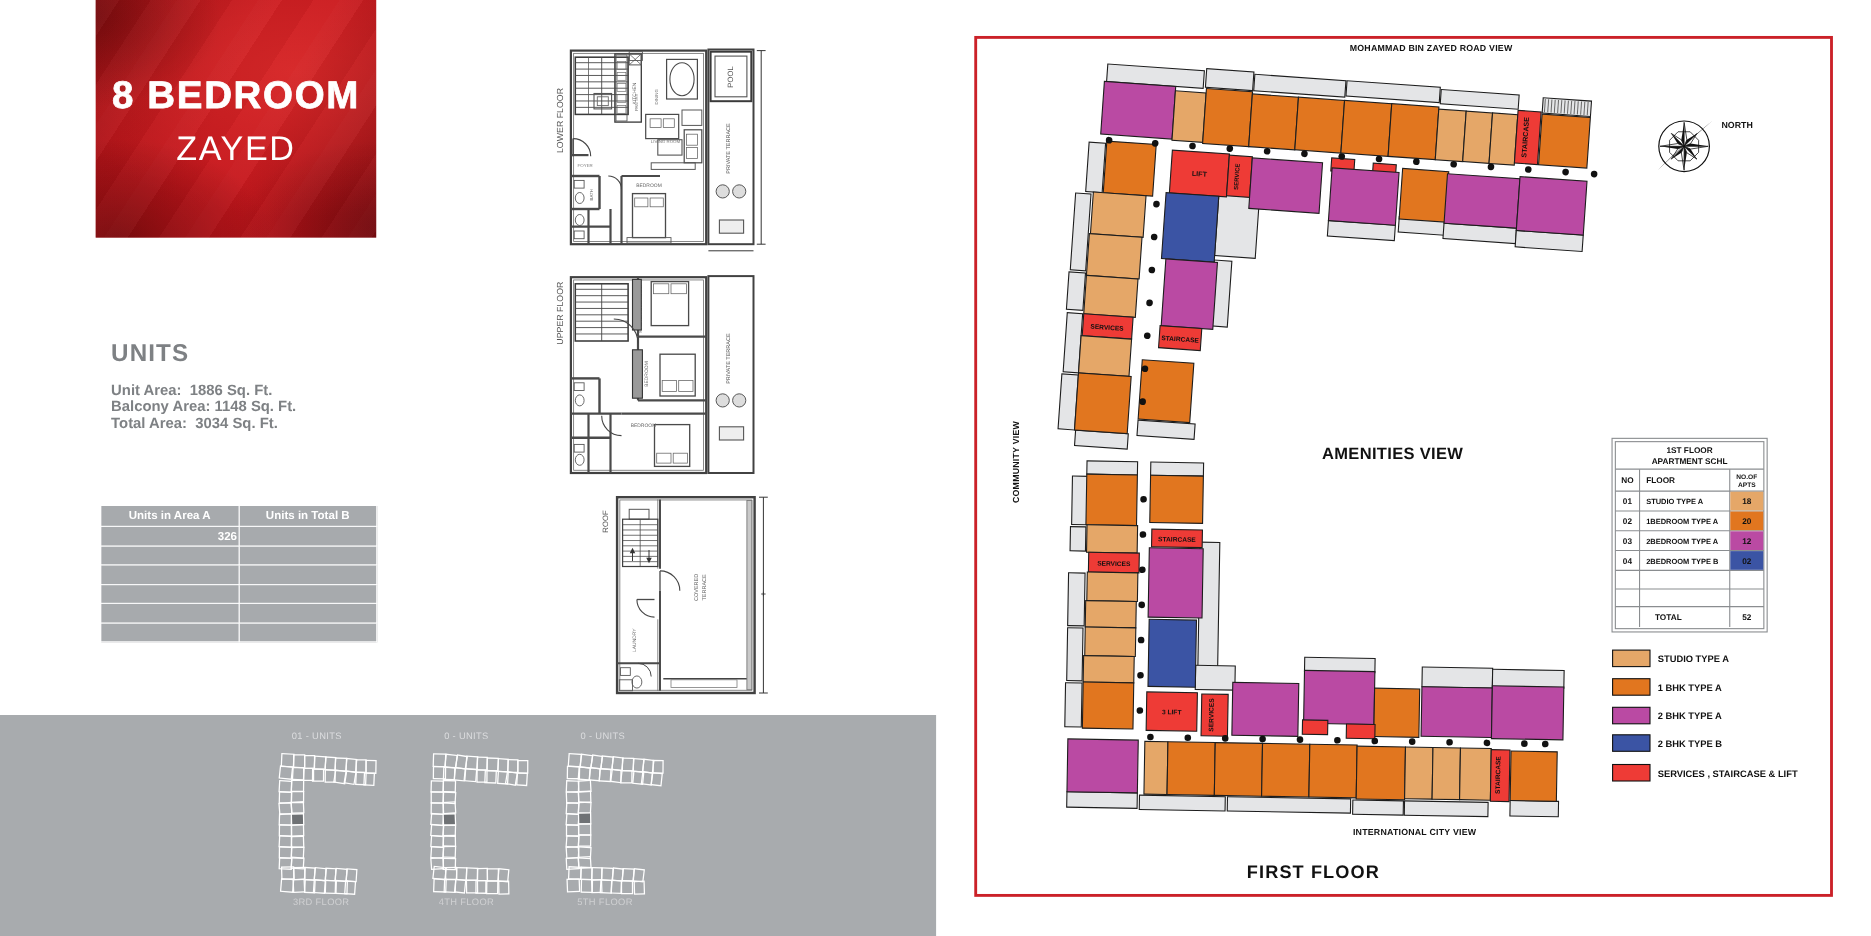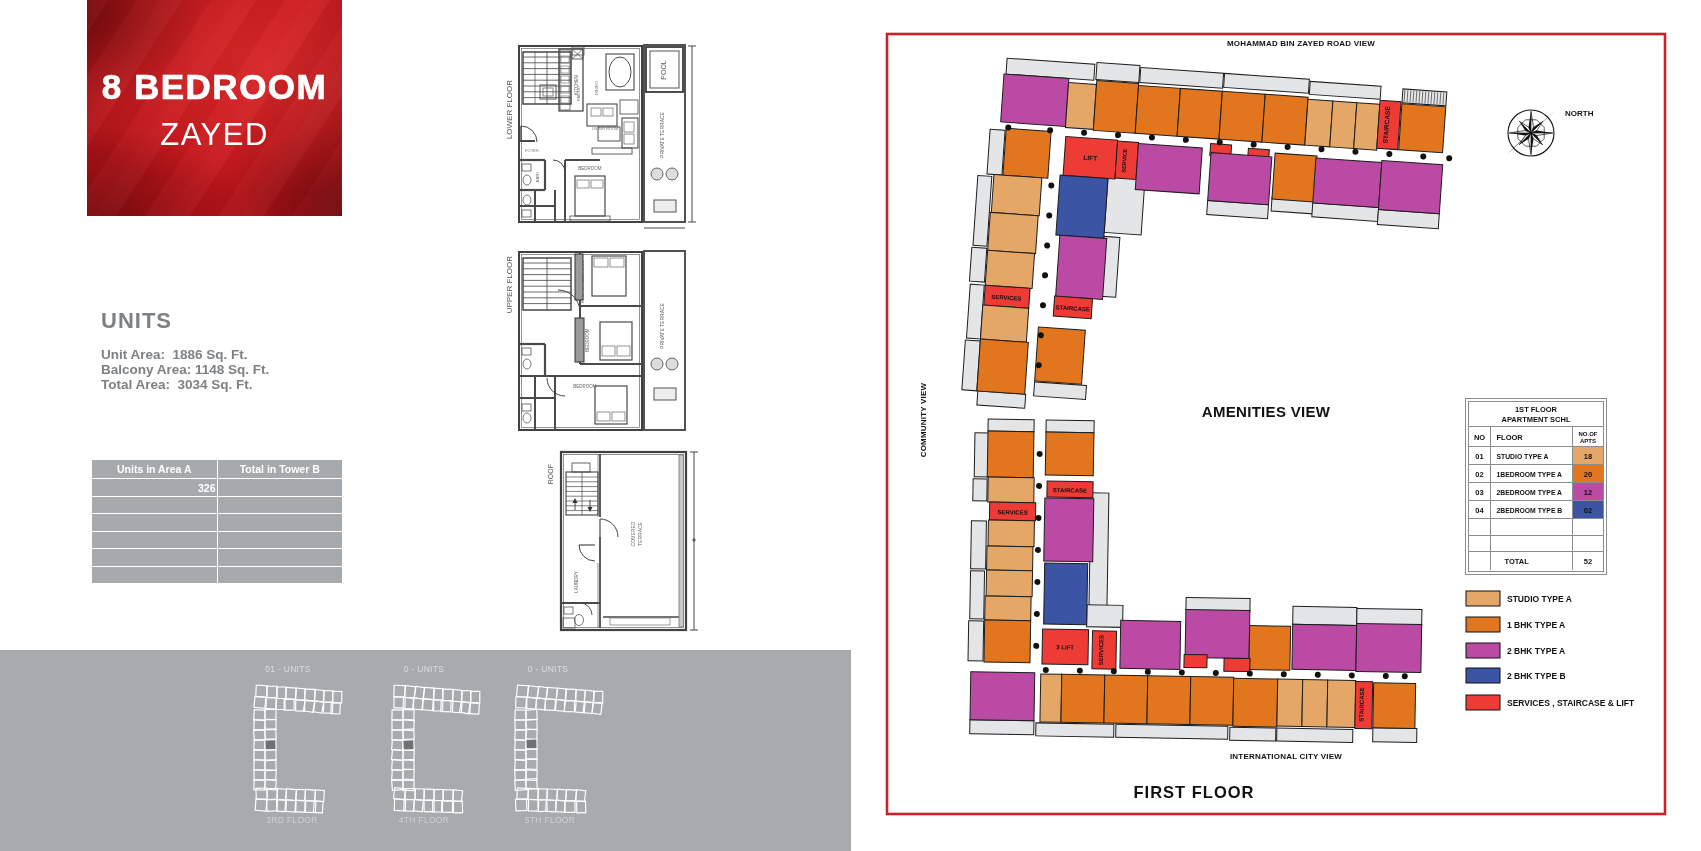--- a/index.html
+++ b/index.html
@@ -42,7 +42,7 @@
       <tbody>
       <tr style="height:19px;">
         <td style="background:#a7aaad;border:1.6px solid #fff;color:#fff;font-size:10.5px;font-weight:bold;text-align:center;">Units in Area A</td>
-        <td style="background:#a7aaad;border:1.6px solid #fff;color:#fff;font-size:10.5px;font-weight:bold;text-align:center;">Total in Tower B</td>
+        <td style="background:#a7aaad;border:1.6px solid #fff;color:#fff;font-size:10.5px;font-weight:bold;text-align:center;">Units in Total B</td>
       </tr>
       <tr style="height:17px;">
             <td style="background:#a7aaad;border:1.6px solid #fff;color:#fff;font-size:10.5px;font-weight:bold;text-align:right;">326</td>

